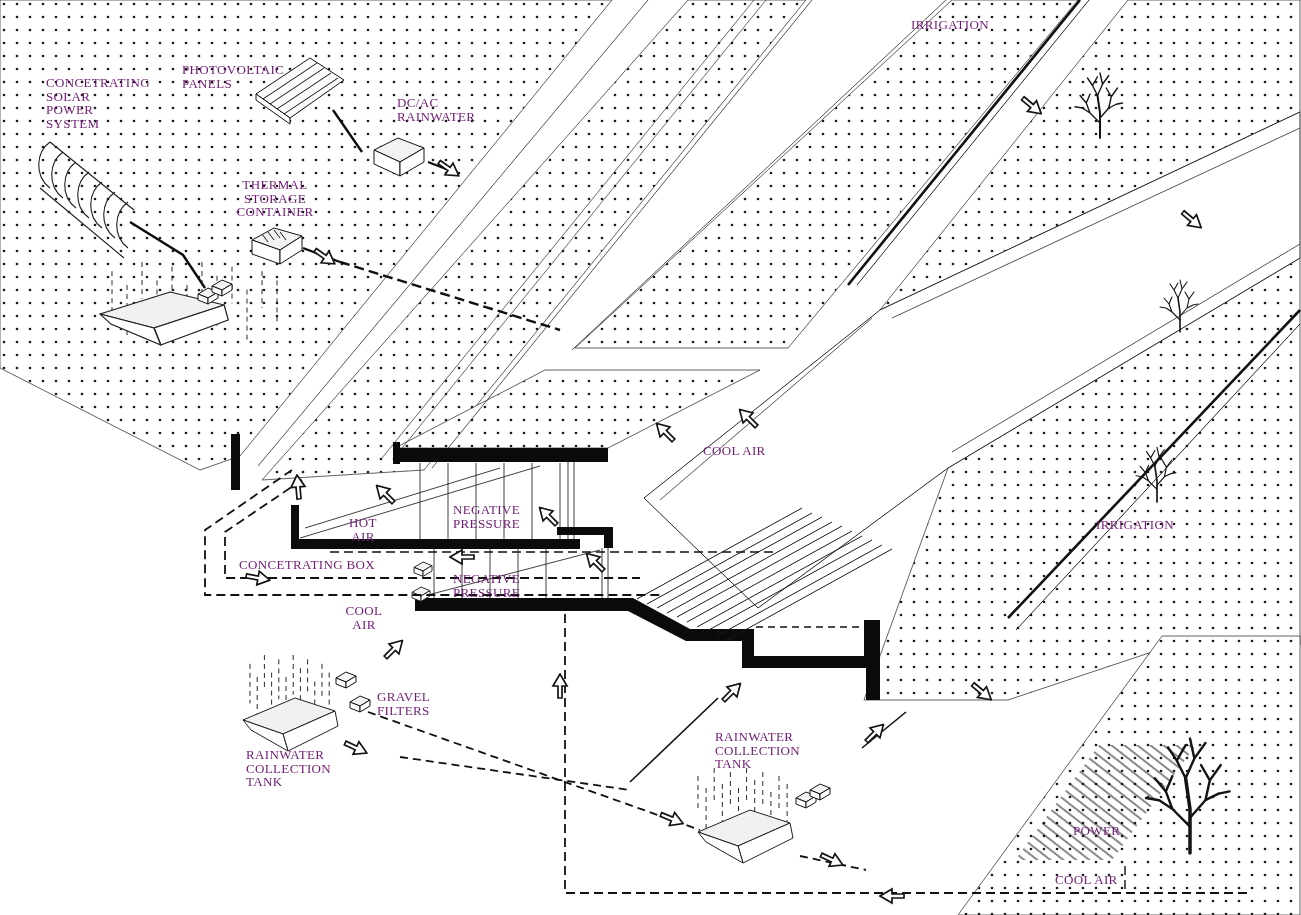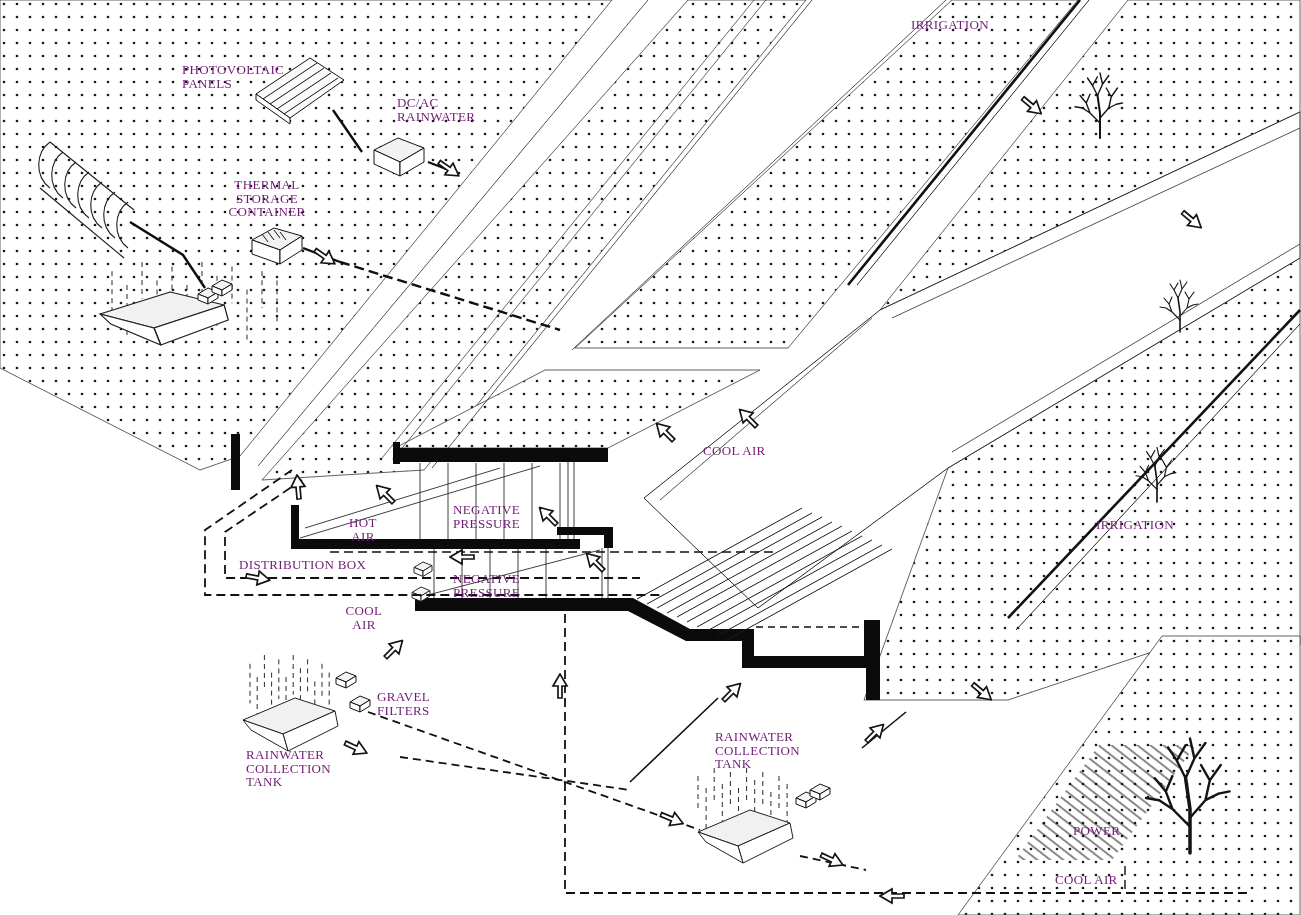--- a/index.html
+++ b/index.html
@@ -252,6 +252,10 @@
   </g>
 </svg>
 
+<div class="lbl" style="left:46px;top:76px">CONCETRATING
+SOLAR
+POWER
+SYSTEM</div>
 <div class="lbl" style="left:182px;top:63px">PHOTOVOLTAIC
 PANELS</div>
 <div class="lbl" style="left:397px;top:96px">DC/AC

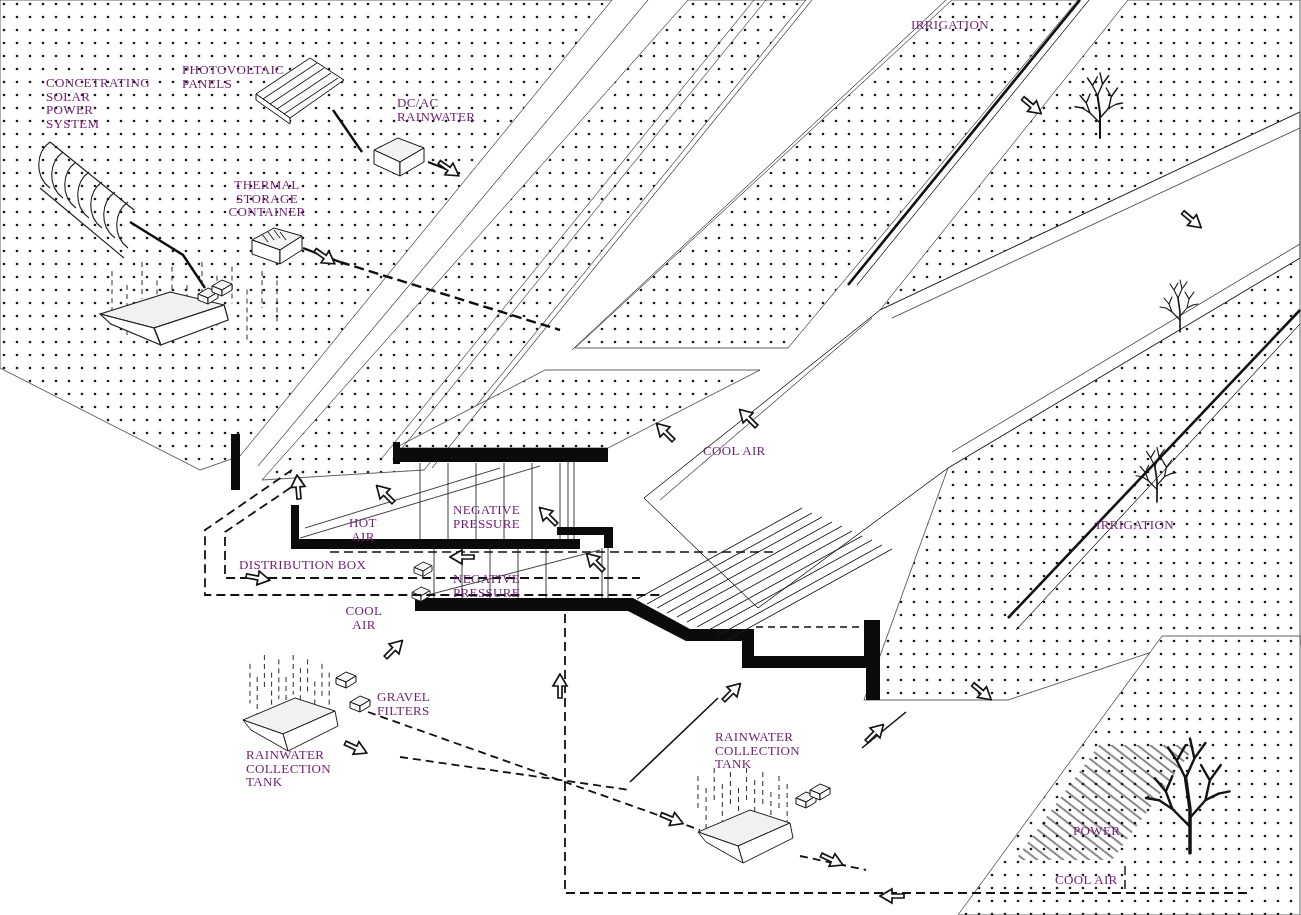--- a/index.html
+++ b/index.html
@@ -260,7 +260,7 @@
 PANELS</div>
 <div class="lbl" style="left:397px;top:96px">DC/AC
 RAINWATER</div>
-<div class="lbl c" style="left:222px;top:178px;width:90px">THERMAL
+<div class="lbl c" style="left:230px;top:178px;width:90px">THERMAL
 STORAGE
 CONTAINER</div>
 <div class="lbl" style="left:911px;top:18px">IRRIGATION</div>

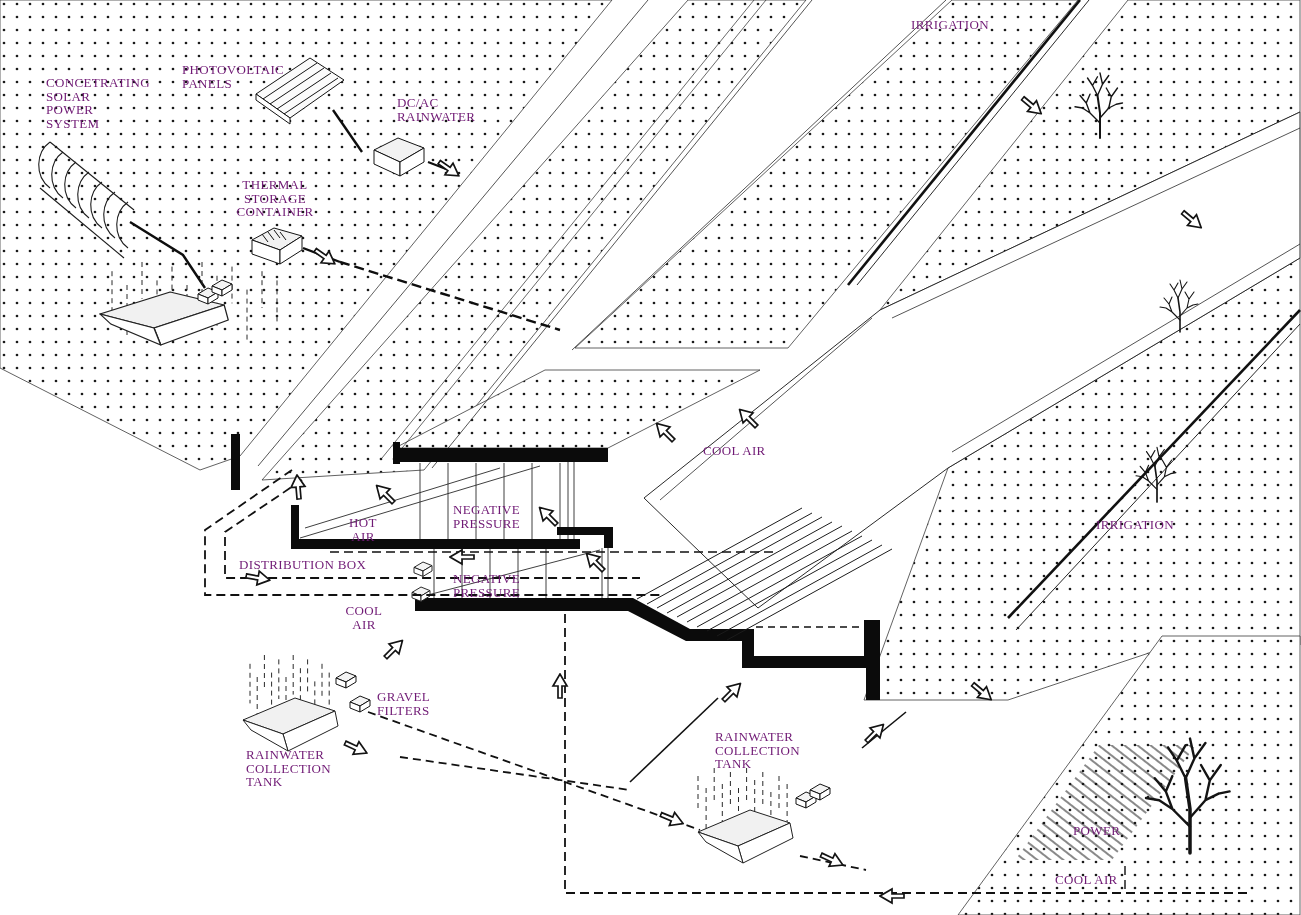--- a/index.html
+++ b/index.html
@@ -272,7 +272,7 @@
 PRESSURE</div>
 <div class="lbl" style="left:453px;top:572px">NEGATIVE
 PRESSURE</div>
-<div class="lbl" style="left:239px;top:558px">DISTRIBUTION BOX</div>
+<div class="lbl" style="left:239px;top:558px">CONCETRATING BOX</div>
 <div class="lbl c" style="left:342px;top:604px;width:44px">COOL
 AIR</div>
 <div class="lbl" style="left:377px;top:690px">GRAVEL

